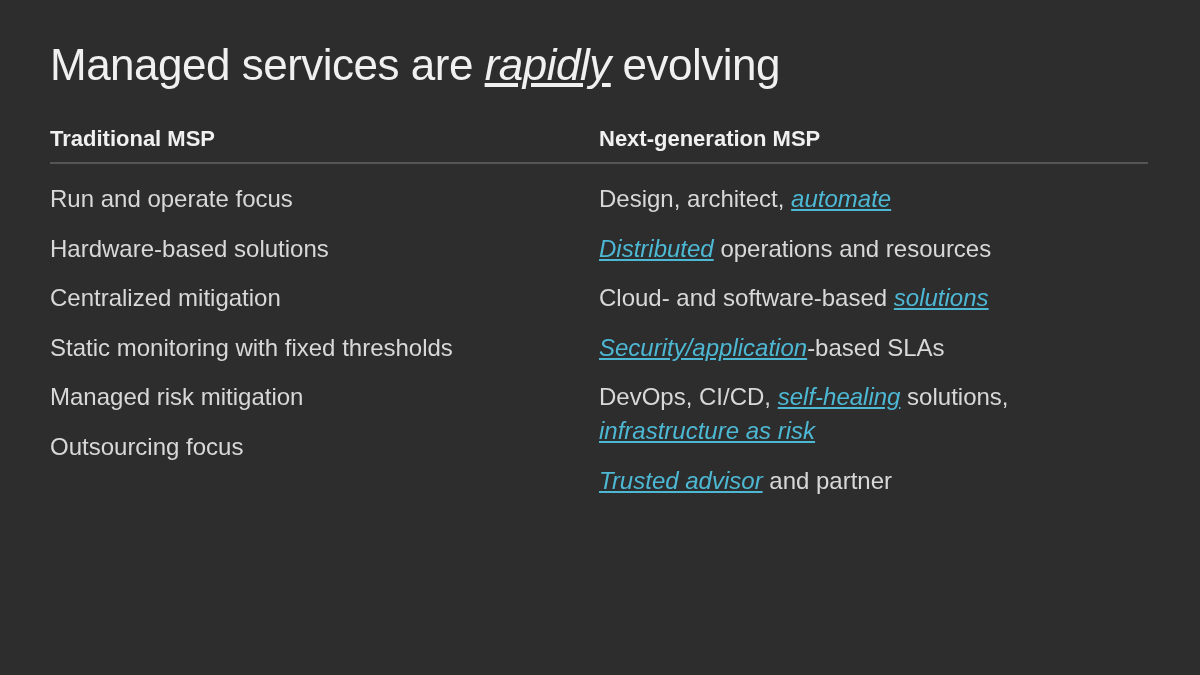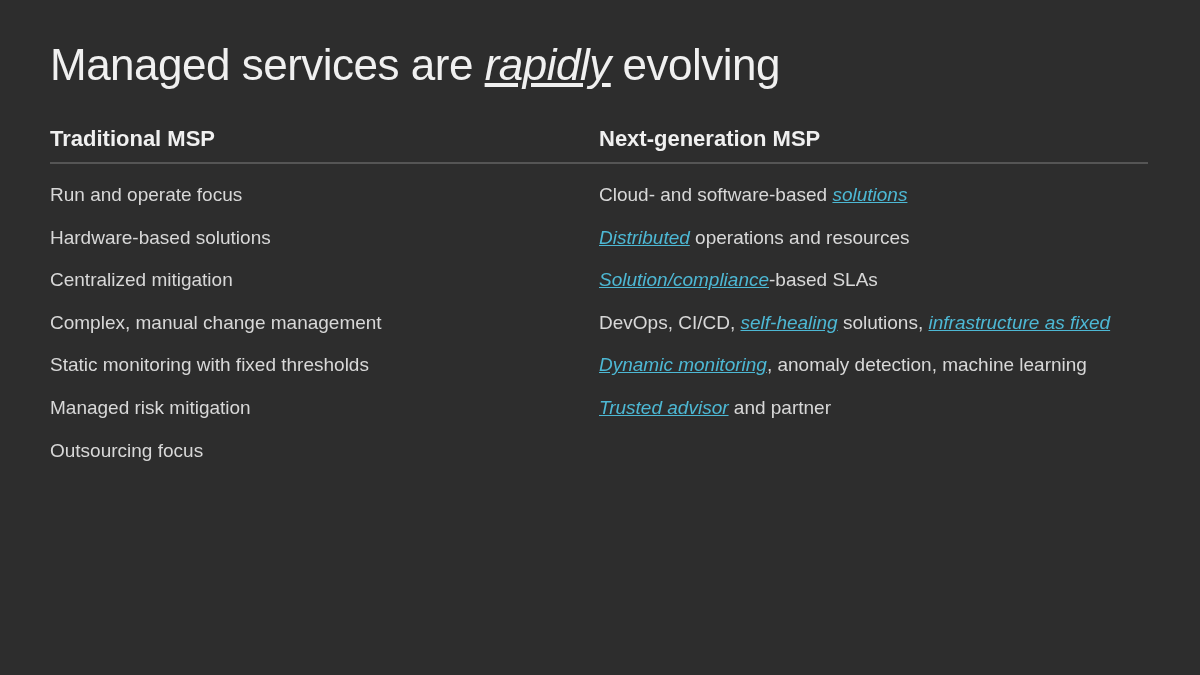--- a/index.html
+++ b/index.html
@@ -63,7 +63,7 @@
     }
 
     .list-item {
-      font-size: 19px;
+      font-size: 24px;
       font-weight: 300;
       color: #d8d8d8;
       margin-bottom: 16px;

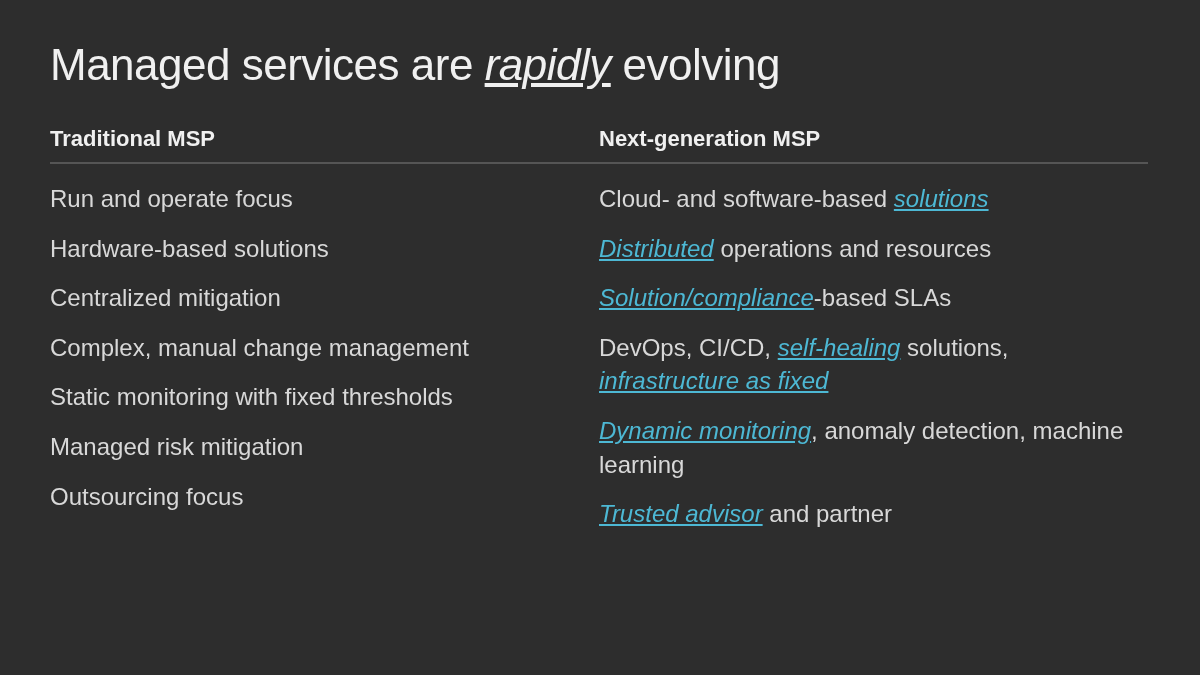--- a/index.html
+++ b/index.html
@@ -103,6 +103,7 @@
       <div class="column-header">Next-generation MSP</div>
       <div class="column-divider"></div>
 
+      <div class="list-item">Design, architect, <span class="highlight">automate</span></div>
       <div class="list-item">Cloud- and software-based <span class="highlight">solutions</span></div>
       <div class="list-item"><span class="highlight">Distributed</span> operations and resources</div>
       <div class="list-item"><span class="highlight">Solution/compliance</span>-based SLAs</div>

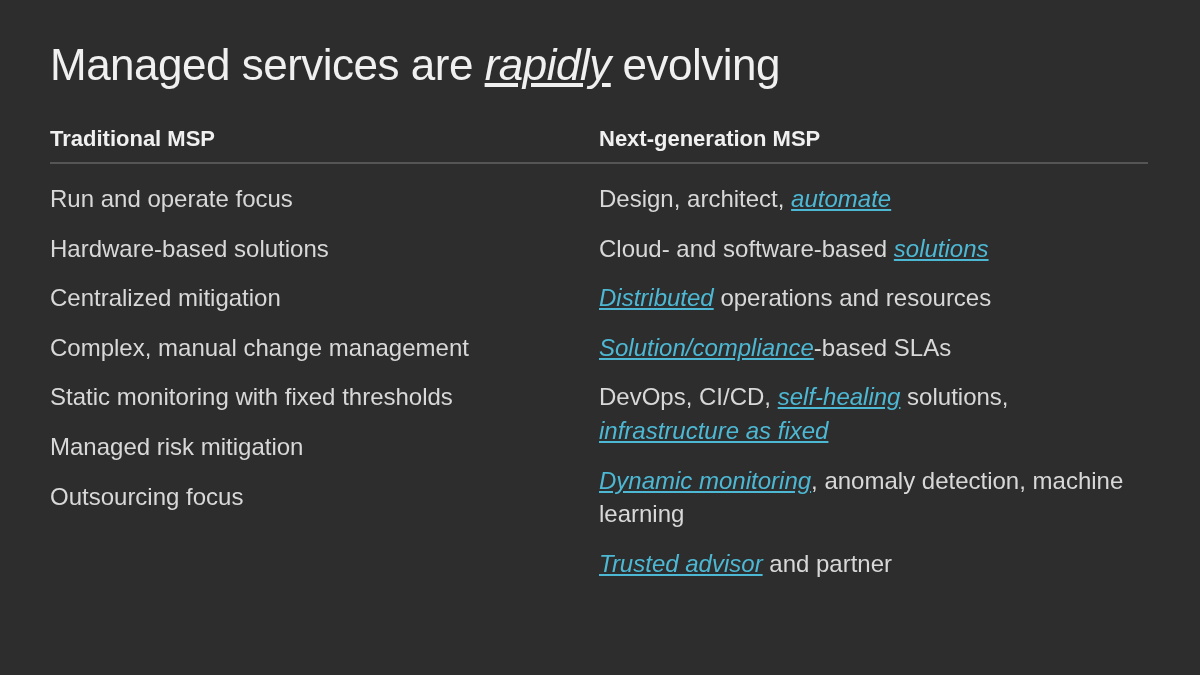--- a/index.html
+++ b/index.html
@@ -104,8 +104,8 @@
       <div class="column-divider"></div>
 
       <div class="list-item">Design, architect, <span class="highlight">automate</span></div>
+      <div class="list-item"><span class="highlight">Distributed</span> operations and resources</div>
       <div class="list-item">Cloud- and software-based <span class="highlight">solutions</span></div>
-      <div class="list-item"><span class="highlight">Distributed</span> operations and resources</div>
       <div class="list-item"><span class="highlight">Solution/compliance</span>-based SLAs</div>
       <div class="list-item">DevOps, CI/CD, <span class="highlight">self-healing</span> solutions, <span class="highlight">infrastructure as fixed</span></div>
       <div class="list-item"><span class="highlight">Dynamic monitoring</span>, anomaly detection, machine learning</div>

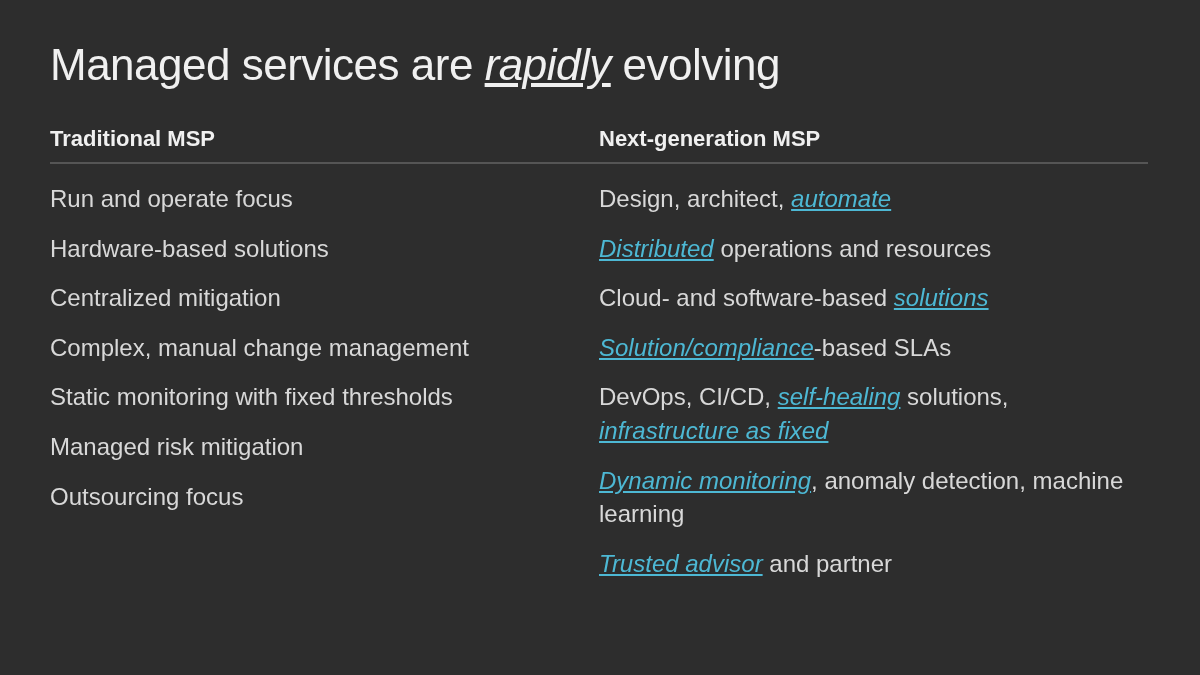--- a/index.html
+++ b/index.html
@@ -93,7 +93,6 @@
       <div class="list-item">Run and operate focus</div>
       <div class="list-item">Hardware-based solutions</div>
       <div class="list-item">Centralized mitigation</div>
-      <div class="list-item">Complex, manual change management</div>
       <div class="list-item">Static monitoring with fixed thresholds</div>
       <div class="list-item">Managed risk mitigation</div>
       <div class="list-item">Outsourcing focus</div>

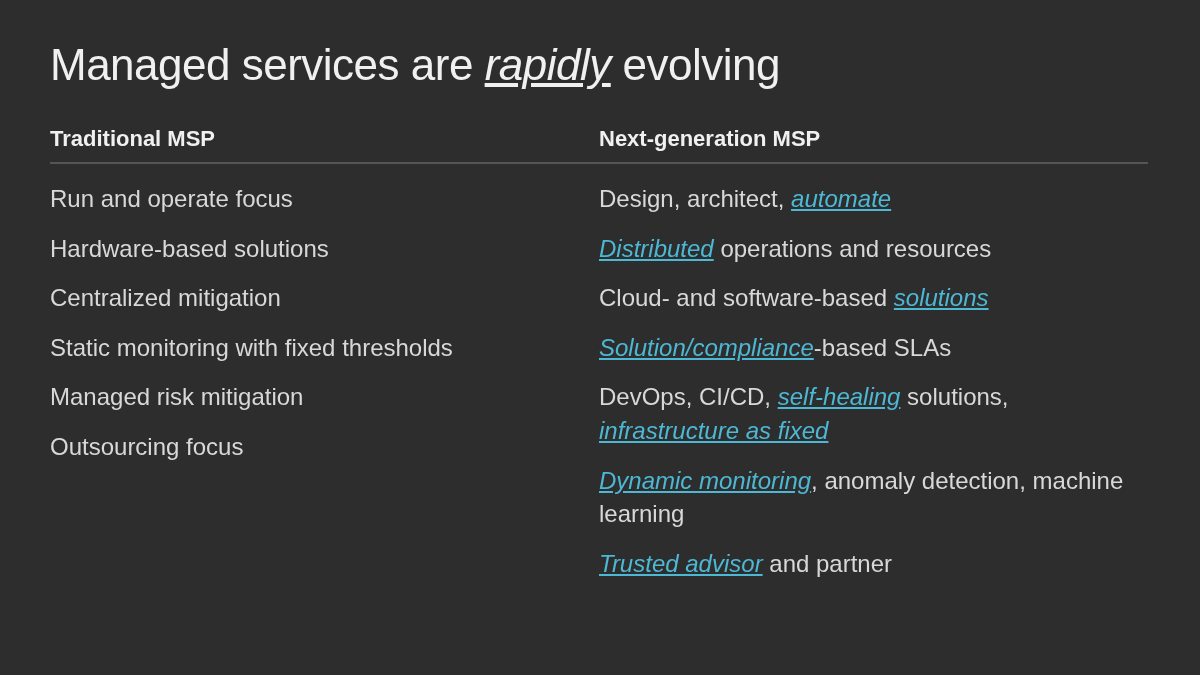--- a/index.html
+++ b/index.html
@@ -105,7 +105,7 @@
       <div class="list-item">Design, architect, <span class="highlight">automate</span></div>
       <div class="list-item"><span class="highlight">Distributed</span> operations and resources</div>
       <div class="list-item">Cloud- and software-based <span class="highlight">solutions</span></div>
-      <div class="list-item"><span class="highlight">Solution/compliance</span>-based SLAs</div>
+      <div class="list-item"><span class="highlight">Security/application</span>-based SLAs</div>
       <div class="list-item">DevOps, CI/CD, <span class="highlight">self-healing</span> solutions, <span class="highlight">infrastructure as fixed</span></div>
       <div class="list-item"><span class="highlight">Dynamic monitoring</span>, anomaly detection, machine learning</div>
       <div class="list-item"><span class="highlight">Trusted advisor</span> and partner</div>

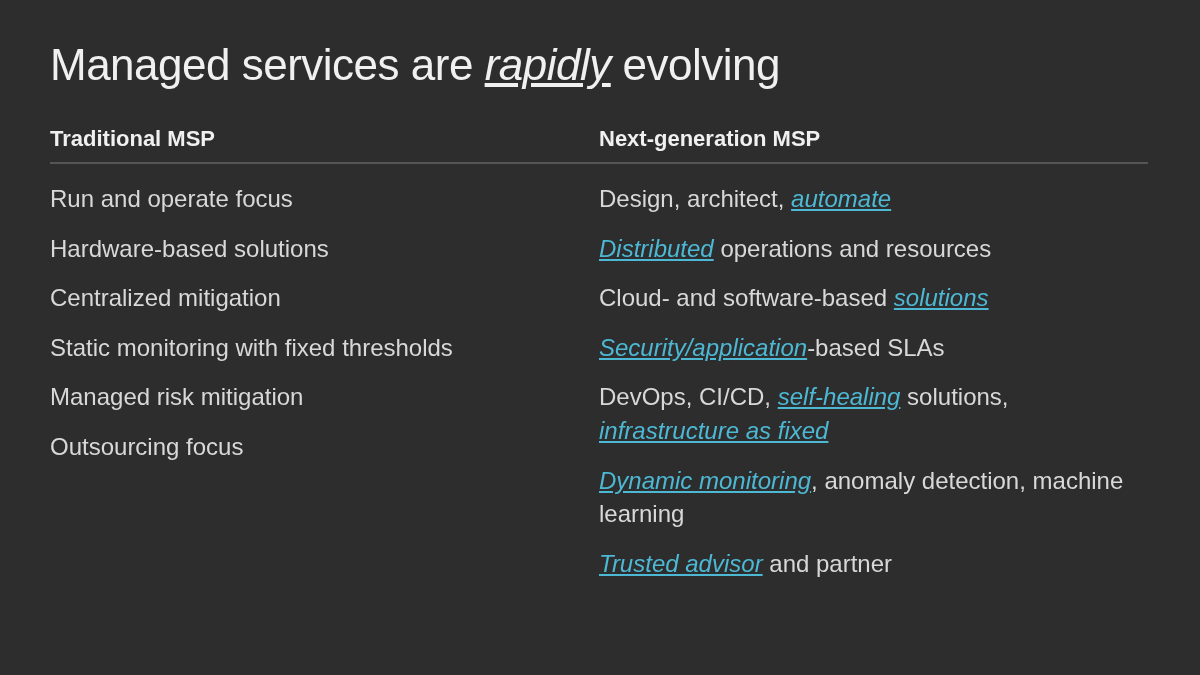--- a/index.html
+++ b/index.html
@@ -106,7 +106,7 @@
       <div class="list-item"><span class="highlight">Distributed</span> operations and resources</div>
       <div class="list-item">Cloud- and software-based <span class="highlight">solutions</span></div>
       <div class="list-item"><span class="highlight">Security/application</span>-based SLAs</div>
-      <div class="list-item">DevOps, CI/CD, <span class="highlight">self-healing</span> solutions, <span class="highlight">infrastructure as fixed</span></div>
+      <div class="list-item">DevOps, CI/CD, <span class="highlight">self-healing</span> solutions, <span class="highlight">infrastructure as risk</span></div>
       <div class="list-item"><span class="highlight">Dynamic monitoring</span>, anomaly detection, machine learning</div>
       <div class="list-item"><span class="highlight">Trusted advisor</span> and partner</div>
     </div>

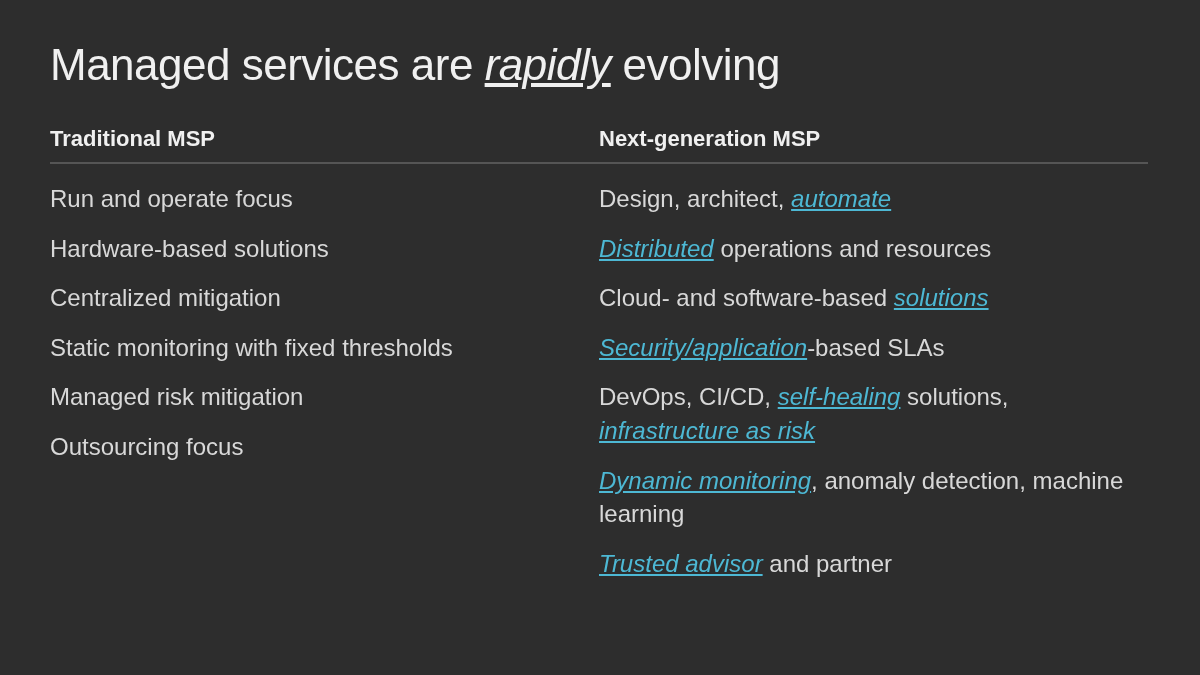--- a/index.html
+++ b/index.html
@@ -107,7 +107,6 @@
       <div class="list-item">Cloud- and software-based <span class="highlight">solutions</span></div>
       <div class="list-item"><span class="highlight">Security/application</span>-based SLAs</div>
       <div class="list-item">DevOps, CI/CD, <span class="highlight">self-healing</span> solutions, <span class="highlight">infrastructure as risk</span></div>
-      <div class="list-item"><span class="highlight">Dynamic monitoring</span>, anomaly detection, machine learning</div>
       <div class="list-item"><span class="highlight">Trusted advisor</span> and partner</div>
     </div>
 

